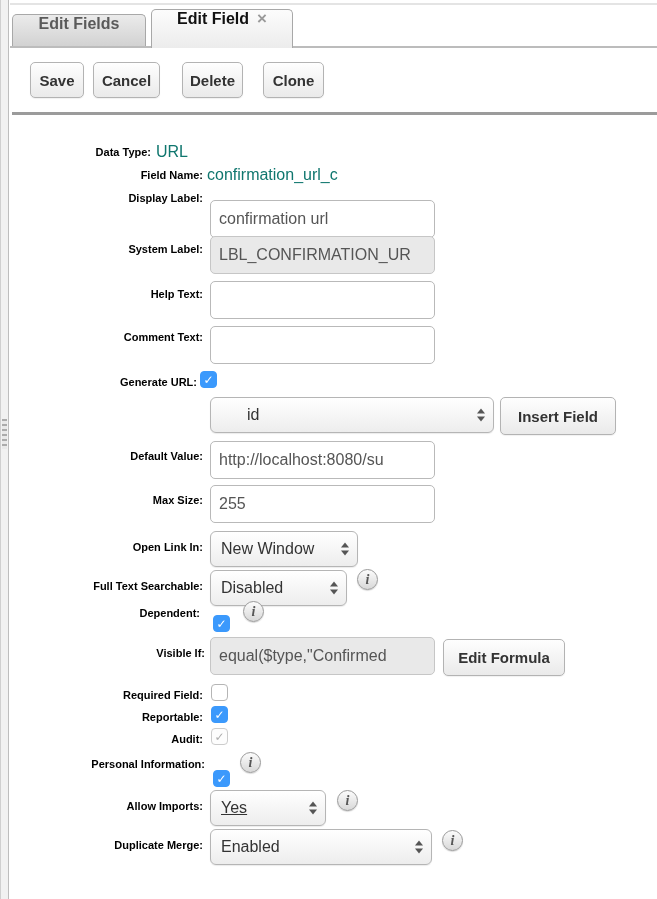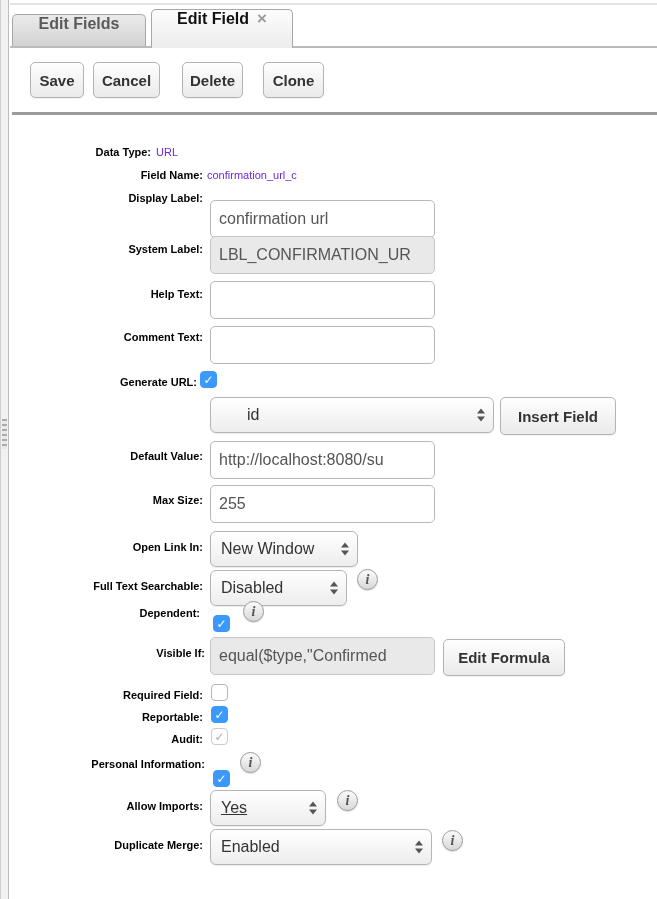--- a/index.html
+++ b/index.html
@@ -35,7 +35,7 @@
 
   
   .lbl { position:absolute; font-weight:bold; font-size:11px; line-height:18px; color:#000; text-align:right; }
-  .val { position:absolute; font-size:11px; line-height:18px; color:#6d28d9; }
+  .val { position:absolute; font-size:16px; line-height:18px; color:#0f766e; }
   .ti  { position:absolute; width:225px; height:38px; border:1px solid #b9b9b9; border-radius:5px;
          background:#fff; font-family:inherit; font-size:16px; color:#555; padding:0 8px; outline:none; }
   .ti.dis { background:#e9e9e9; border-color:#c6c6c6; color:#555; }

